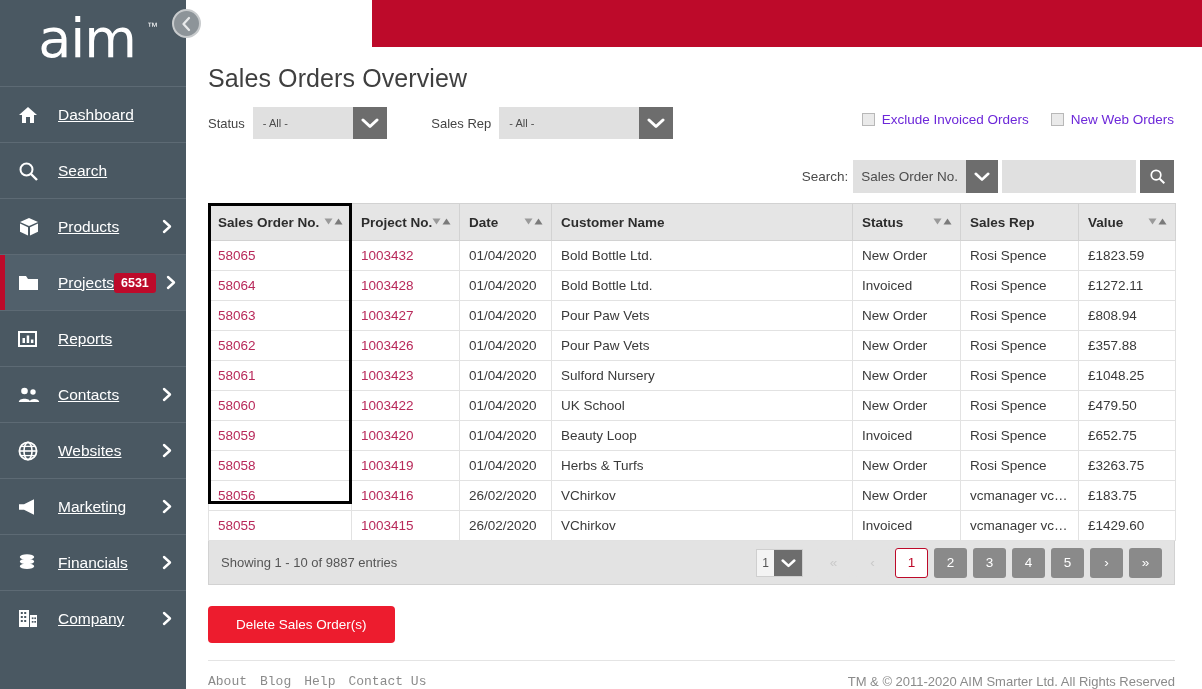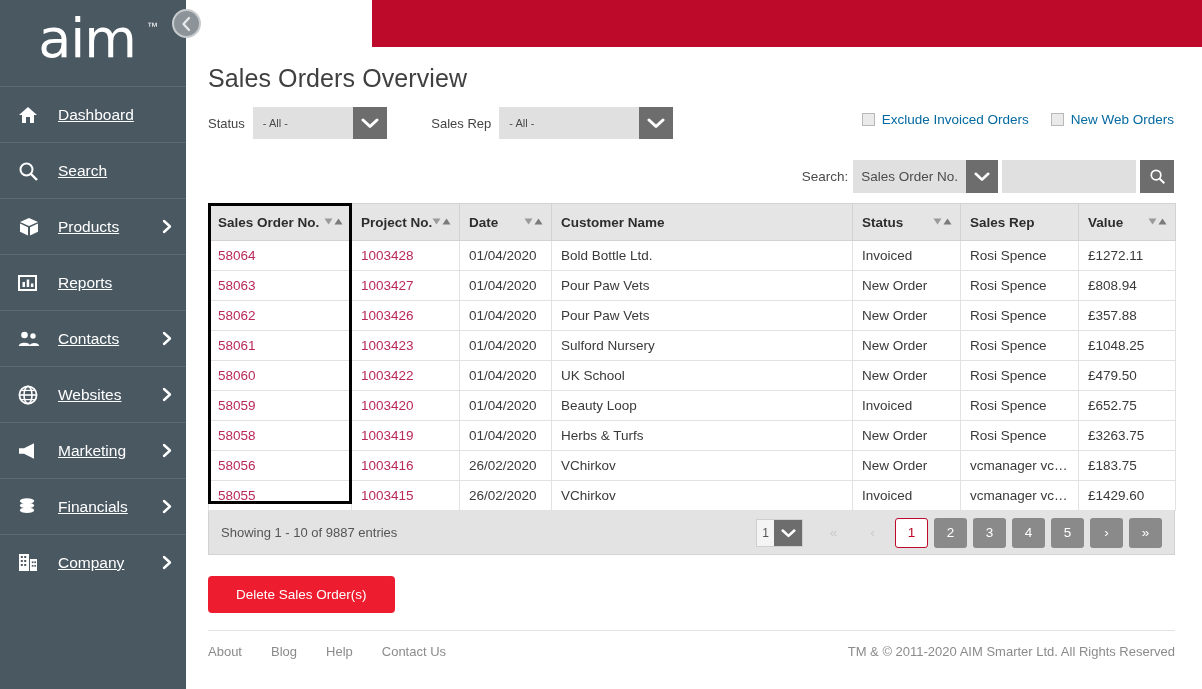--- a/index.html
+++ b/index.html
@@ -148,7 +148,7 @@
   }
   .check {
     display: flex; align-items: center;
-    font-size: 13.5px; color: #0369a1;
+    font-size: 13.5px; color: #6d28d9;
     cursor: pointer;
     justify-content: center;
   }

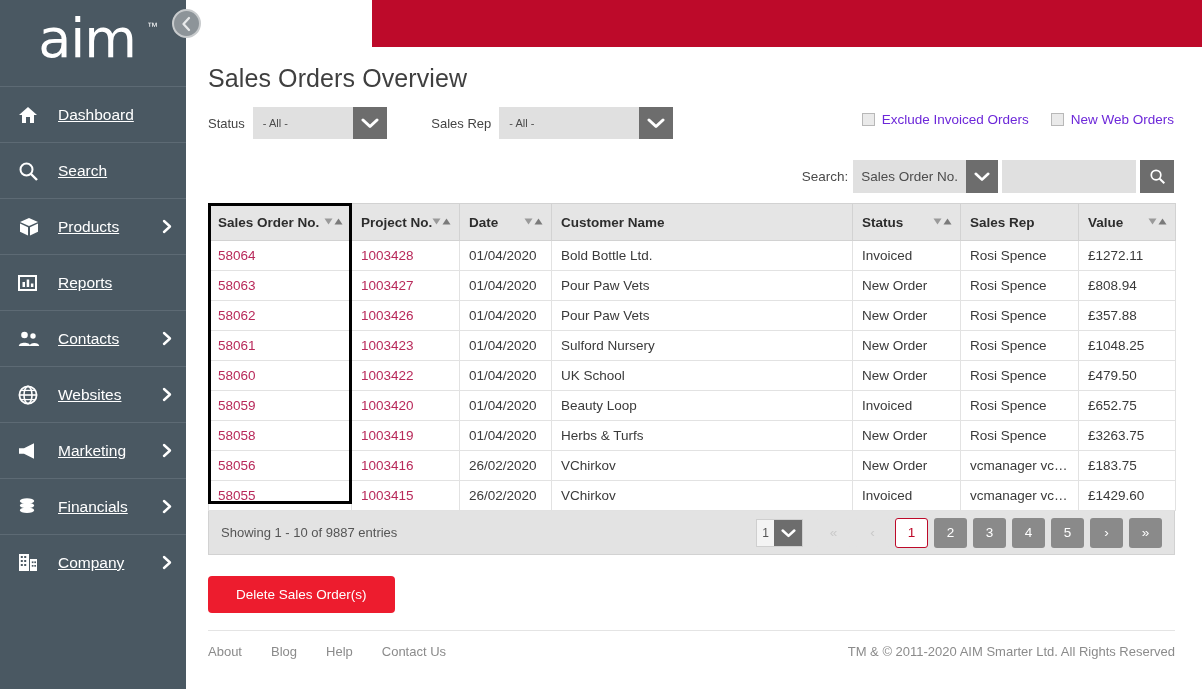--- a/index.html
+++ b/index.html
@@ -583,6 +583,15 @@
             </tr>
           </thead>
           <tbody>
+            <tr>
+              <td class="c0"><a>58065</a></td>
+              <td class="c1"><a>1003432</a></td>
+              <td class="c2">01/04/2020</td>
+              <td class="c3">Bold Bottle Ltd.</td>
+              <td class="c4">New Order</td>
+              <td class="c5">Rosi Spence</td>
+              <td class="c6">£1823.59</td>
+            </tr>
             <tr>
               <td class="c0"><a>58064</a></td>
               <td class="c1"><a>1003428</a></td>

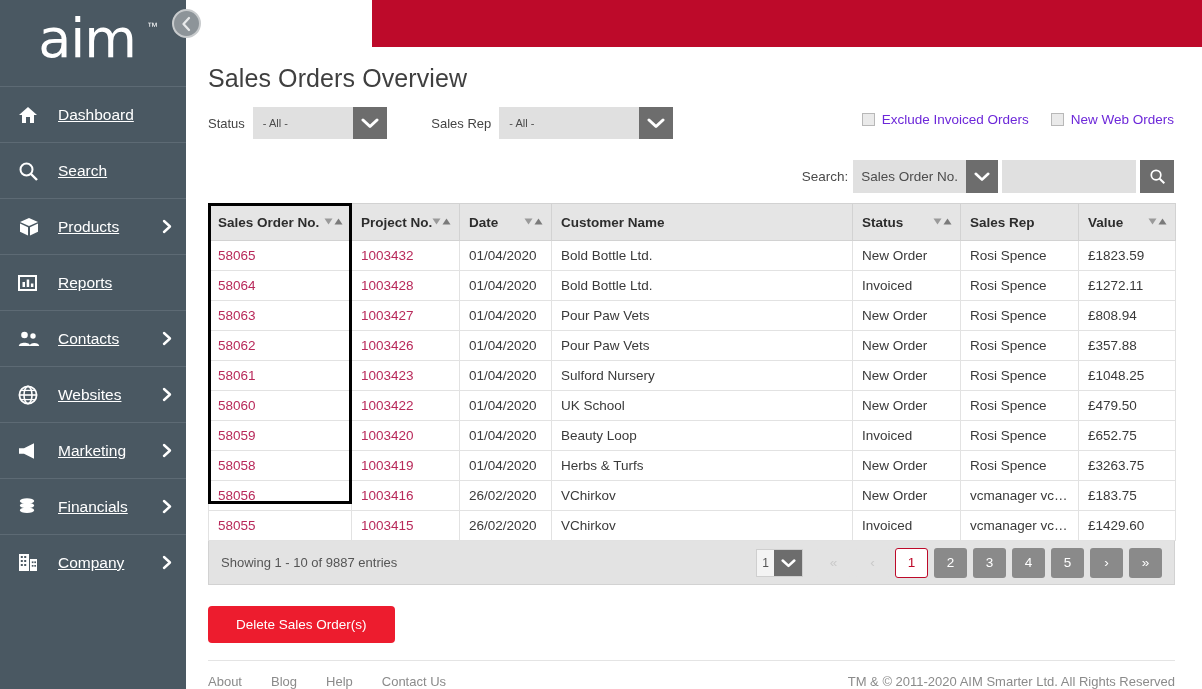--- a/index.html
+++ b/index.html
@@ -344,6 +344,20 @@
       </span>
     </div>
 
+    <div class="nav-item active">
+      <span class="nav-ico">
+        <svg width="21" height="18" viewBox="0 0 21 18">
+            <path d="M1 2 L8 2 L10 5 L20 5 L20 16 L1 16 Z"></path>
+          </svg>
+      </span>
+      <span class="nav-label">Projects</span>
+      <span class="nav-badge">6531</span>
+      <span class="nav-chev">
+        <svg width="10" height="15" viewBox="0 0 10 15">
+            <polyline points="2,2 8,7.5 2,13" fill="none" stroke="#fff" stroke-width="2.4" stroke-linecap="round" stroke-linejoin="round"></polyline>
+          </svg>
+      </span>
+    </div>
 
     <div class="nav-item">
       <span class="nav-ico">

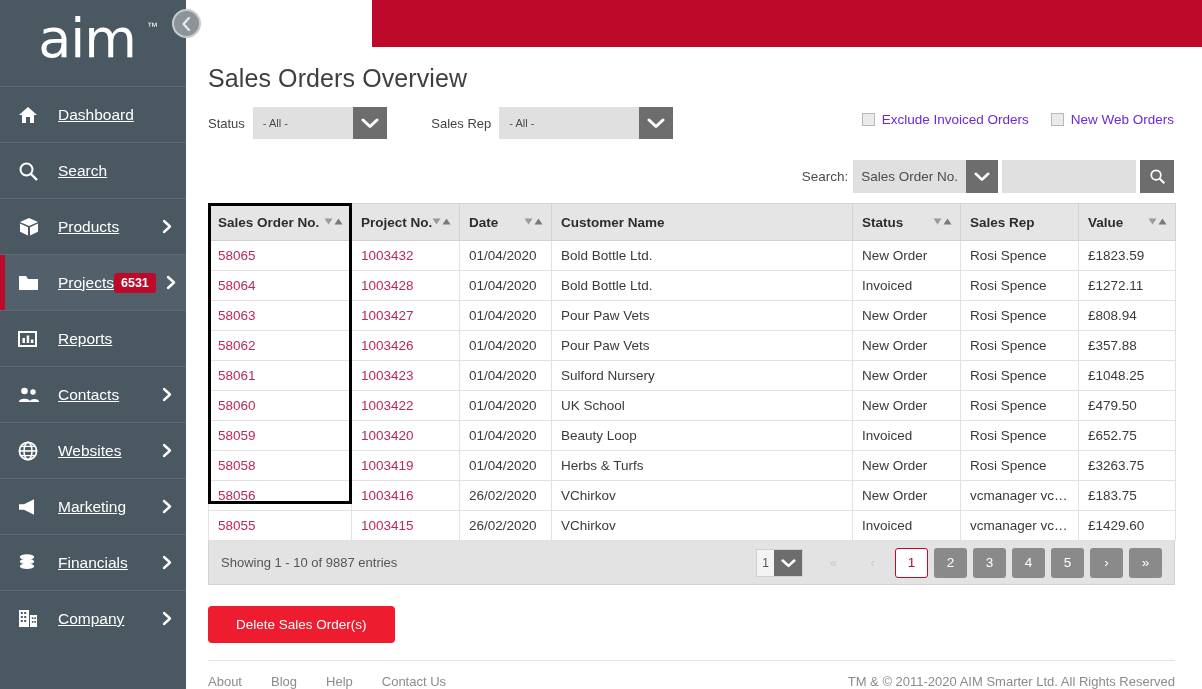--- a/index.html
+++ b/index.html
@@ -292,7 +292,7 @@
     display: flex; align-items: center; justify-content: space-between;
     width: 967px;
   }
-  .footer-links { display: flex; gap: 29px; }
+  .footer-links { display: flex; gap: 13px; font-family: Liberation Mono, monospace; }
   .footer-links a {
     color: #8b8b8b; font-size: 13px; text-decoration: none; cursor: pointer;
   }

